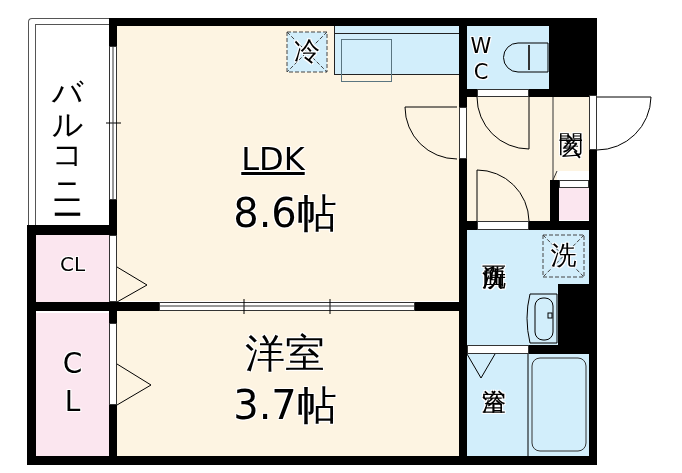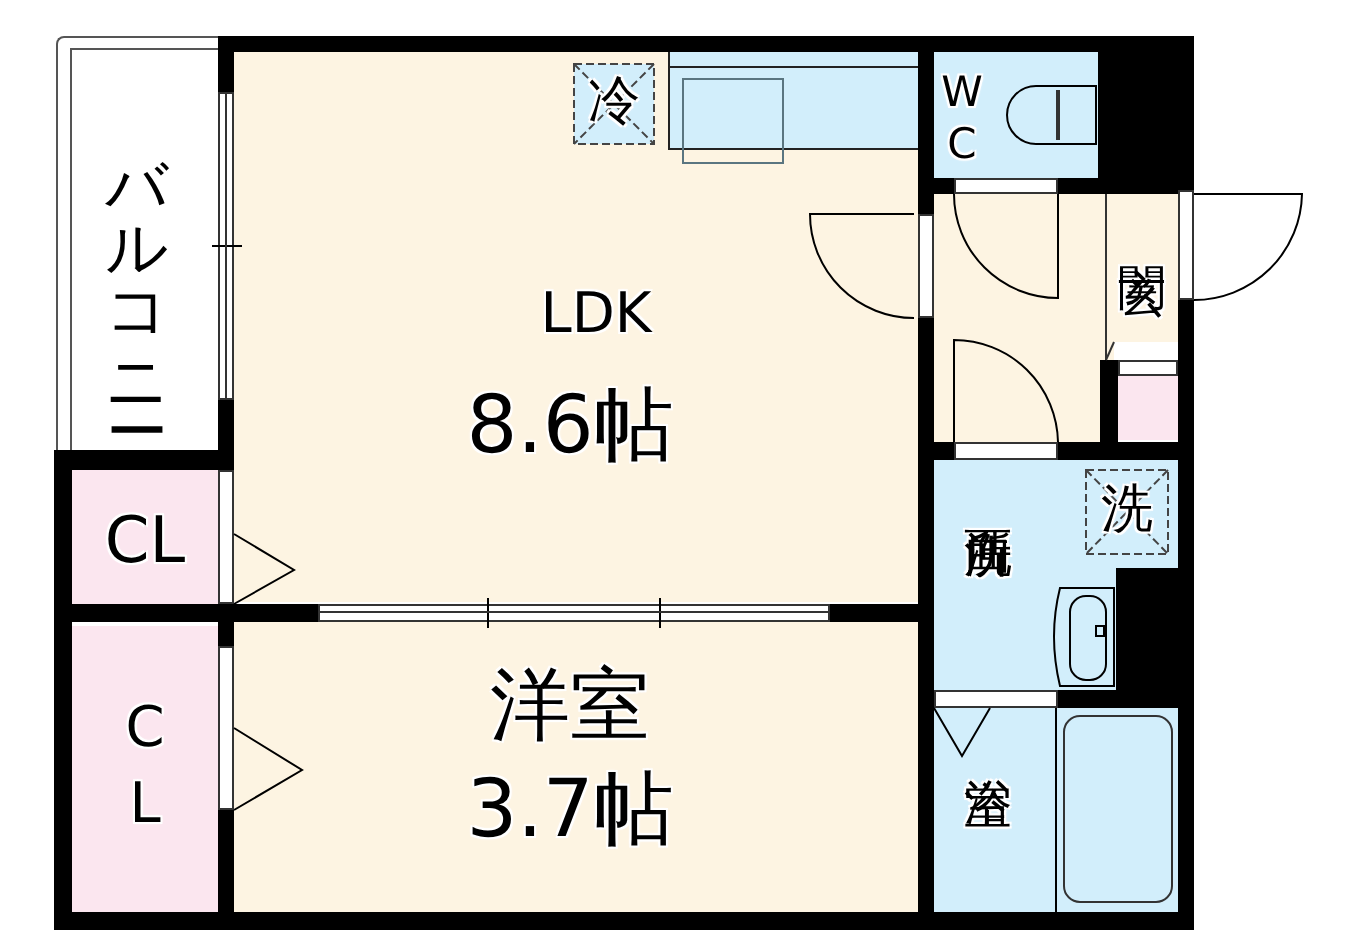--- a/index.html
+++ b/index.html
@@ -109,7 +109,7 @@
 
 <div class="lbl vtext" style="left:52px;top:58px;font-size:31px;">バルコニー</div>
 
-<div class="lbl" style="left:233px;top:143px;width:130px;font-size:28px;">LDK</div>
+<div class="lbl" style="left:208px;top:143px;width:130px;font-size:32px;text-decoration:underline;">LDK</div>
 <div class="lbl" style="left:210px;top:193px;width:150px;font-size:40px;">8.6帖</div>
 
 <div class="lbl" style="left:220px;top:333px;width:130px;font-size:40px;">洋室</div>

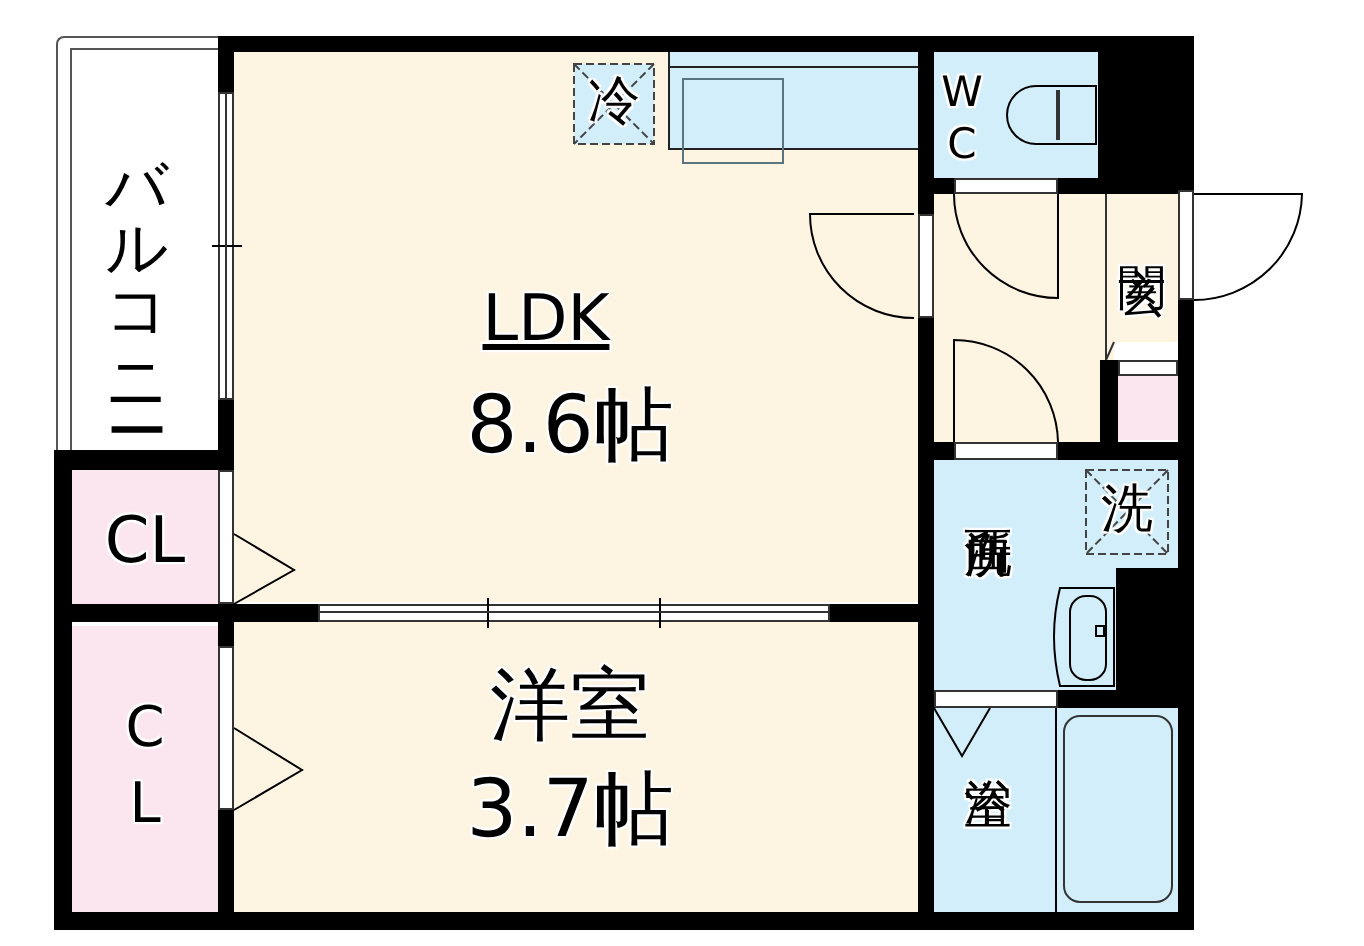--- a/index.html
+++ b/index.html
@@ -115,7 +115,7 @@
 <div class="lbl" style="left:220px;top:333px;width:130px;font-size:40px;">洋室</div>
 <div class="lbl" style="left:210px;top:385px;width:150px;font-size:40px;">3.7帖</div>
 
-<div class="lbl" style="left:36px;top:254px;width:73px;font-size:32px;">CL</div>
+<div class="lbl" style="left:36px;top:254px;width:73px;font-size:20px;">CL</div>
 <div class="lbl" style="left:36px;top:345px;width:73px;font-size:28px;line-height:1.35;"><span>C</span><br><span>L</span></div>
 
 <div class="lbl vtext" style="left:470px;top:34px;font-size:21px;letter-spacing:2px;">WC</div>

